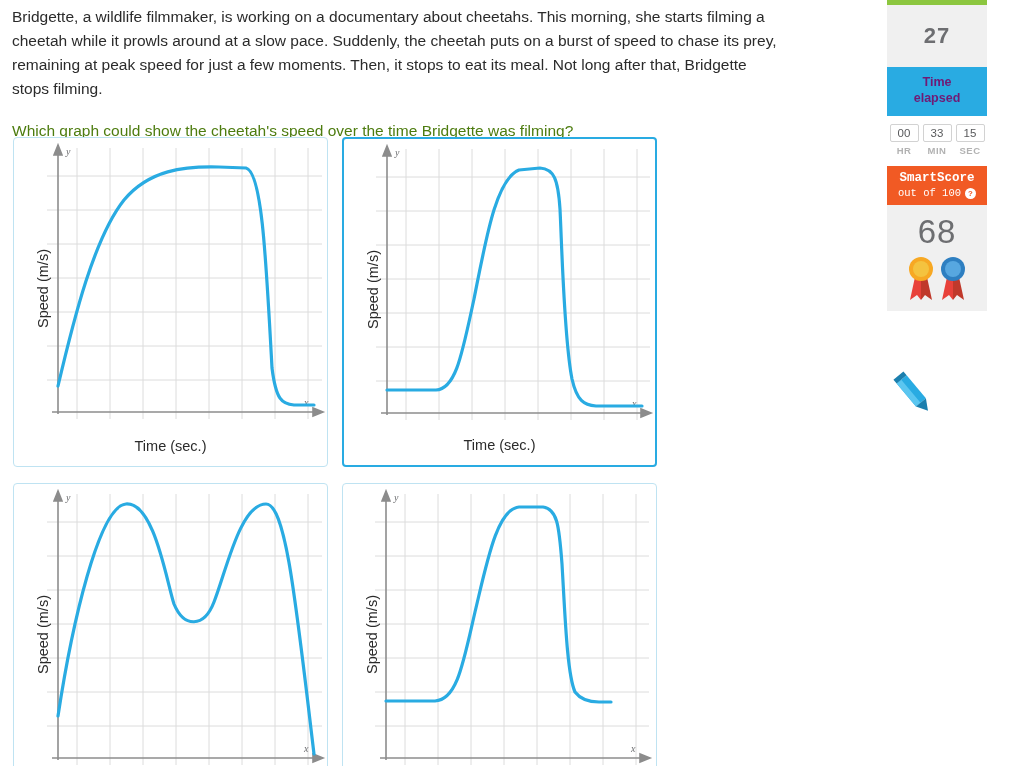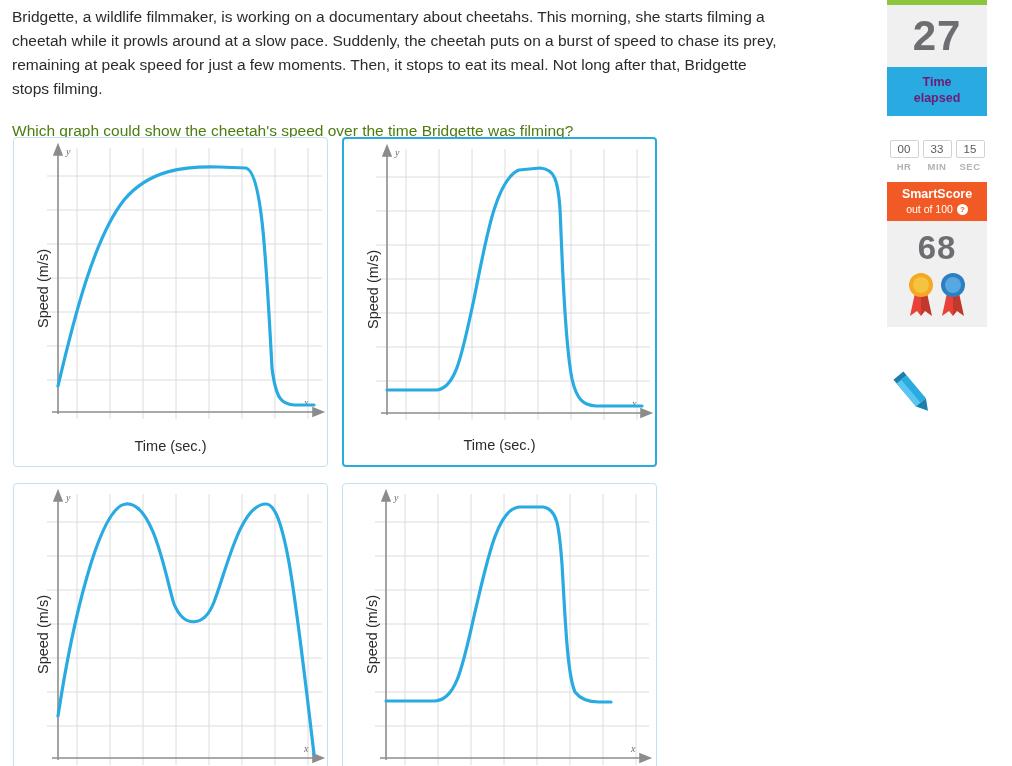--- a/index.html
+++ b/index.html
@@ -97,7 +97,7 @@
     justify-content: center;
   }
   .qcount {
-    font-size: 42px;
+    font-size: 22px;
     font-weight: bold;
     color: #6d6e71;
     letter-spacing: 1px;

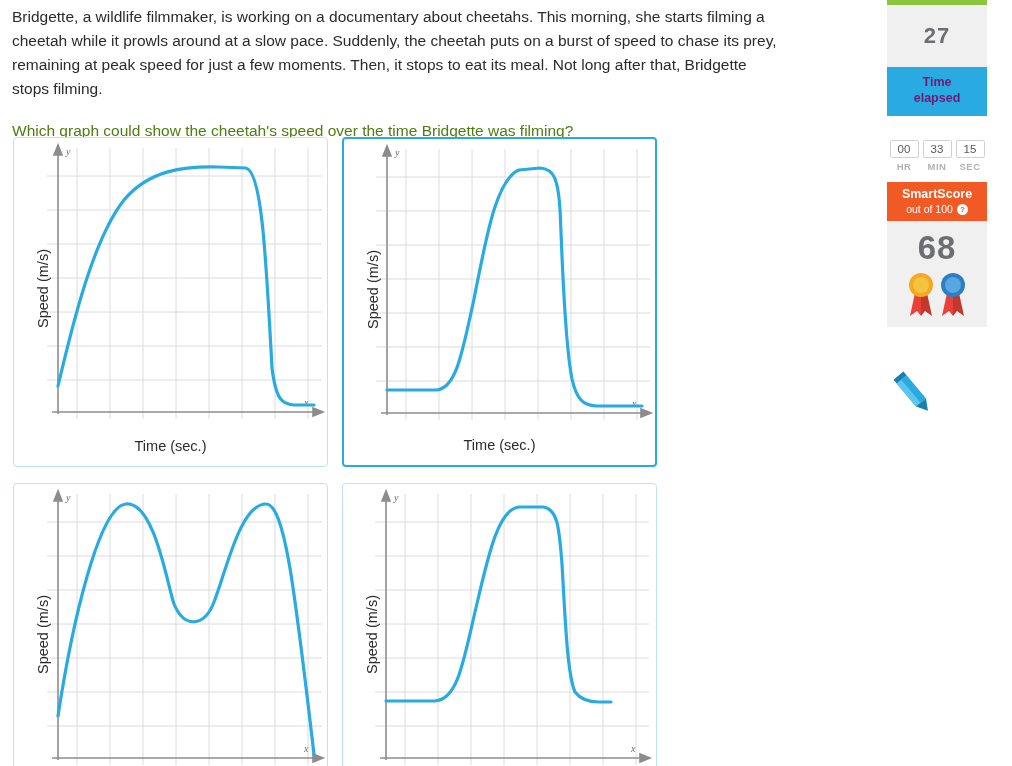--- a/index.html
+++ b/index.html
@@ -114,7 +114,7 @@
   }
   .clock {
     width: 100px;
-    padding-top: 24px;
+    padding-top: 8px;
     display: flex;
     justify-content: center;
     gap: 4px;

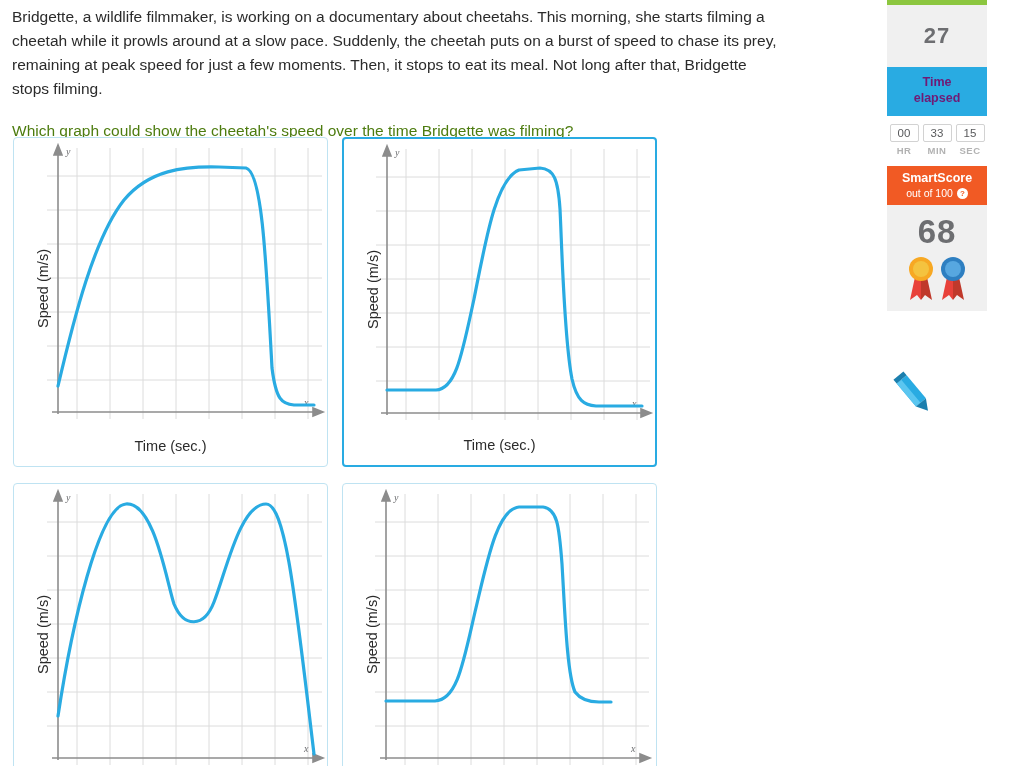--- a/index.html
+++ b/index.html
@@ -142,6 +142,7 @@
     color: #ffffff;
     text-align: center;
     padding: 5px 0 6px 0;
+    font-family: Liberation Mono, monospace;
   }
   .ss-title { font-size: 12.5px; font-weight: bold; }
   .ss-sub {

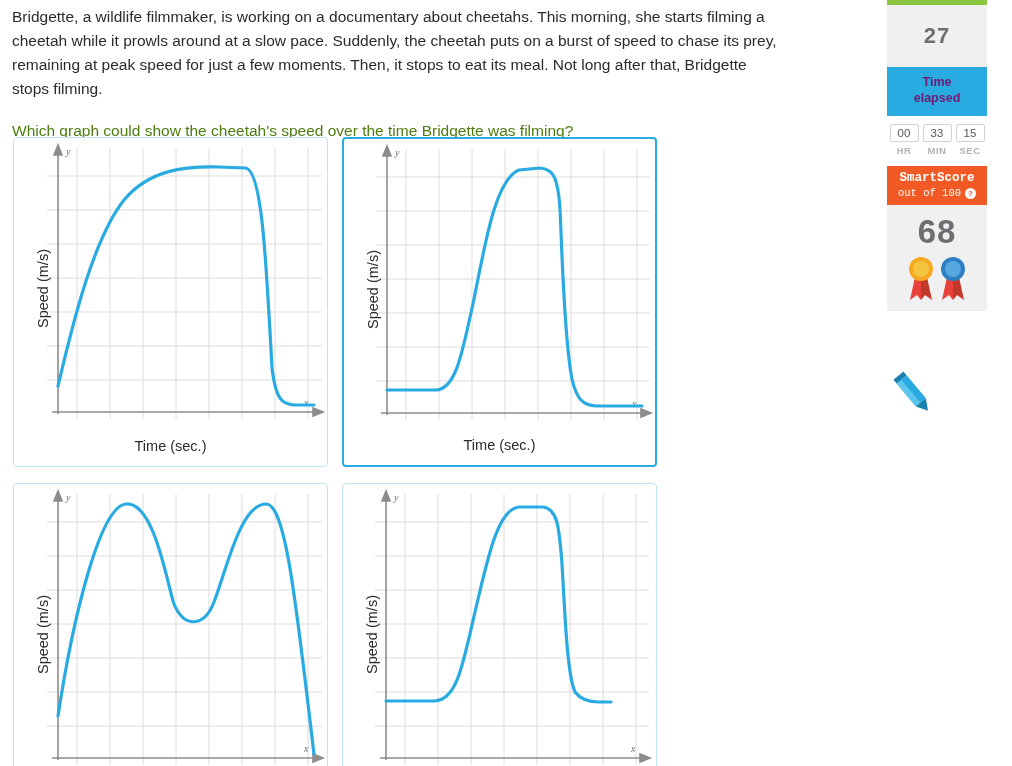--- a/index.html
+++ b/index.html
@@ -172,7 +172,7 @@
   }
   .ss-value {
     font-size: 33px;
-    font-weight: bold;
+    font-weight: normal;
     color: #6d6e71;
     letter-spacing: 1px;
   }

